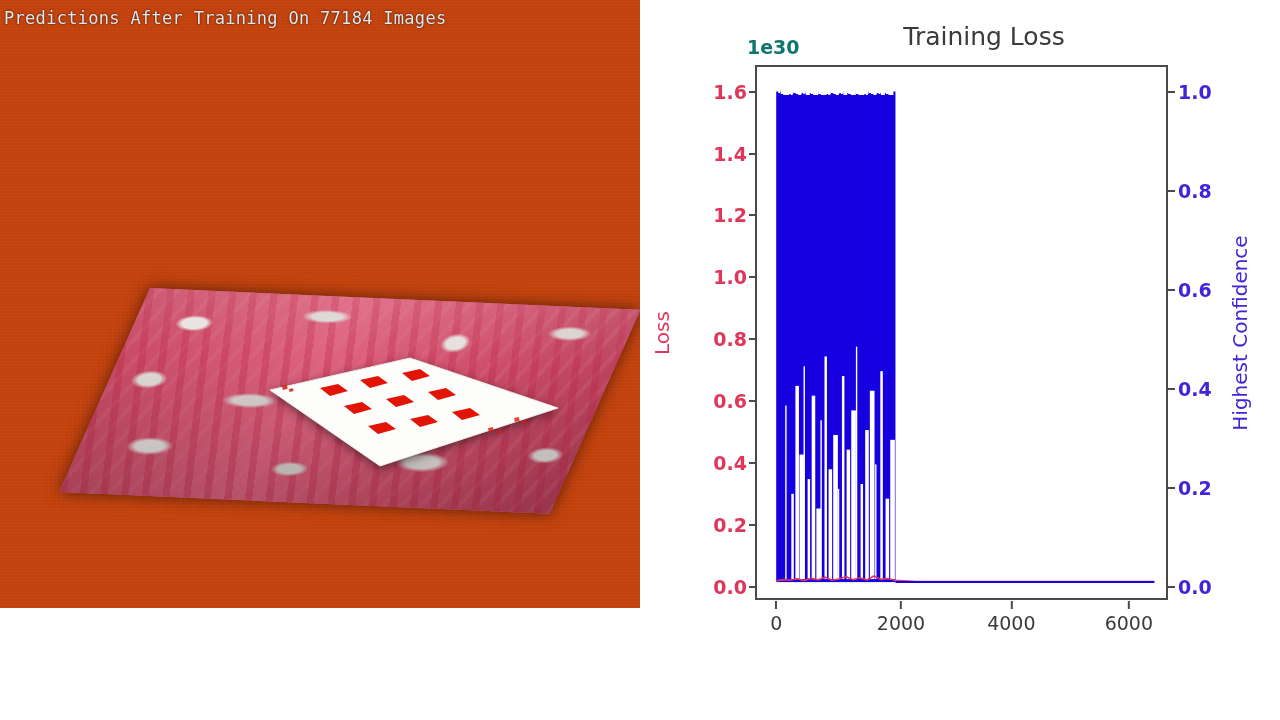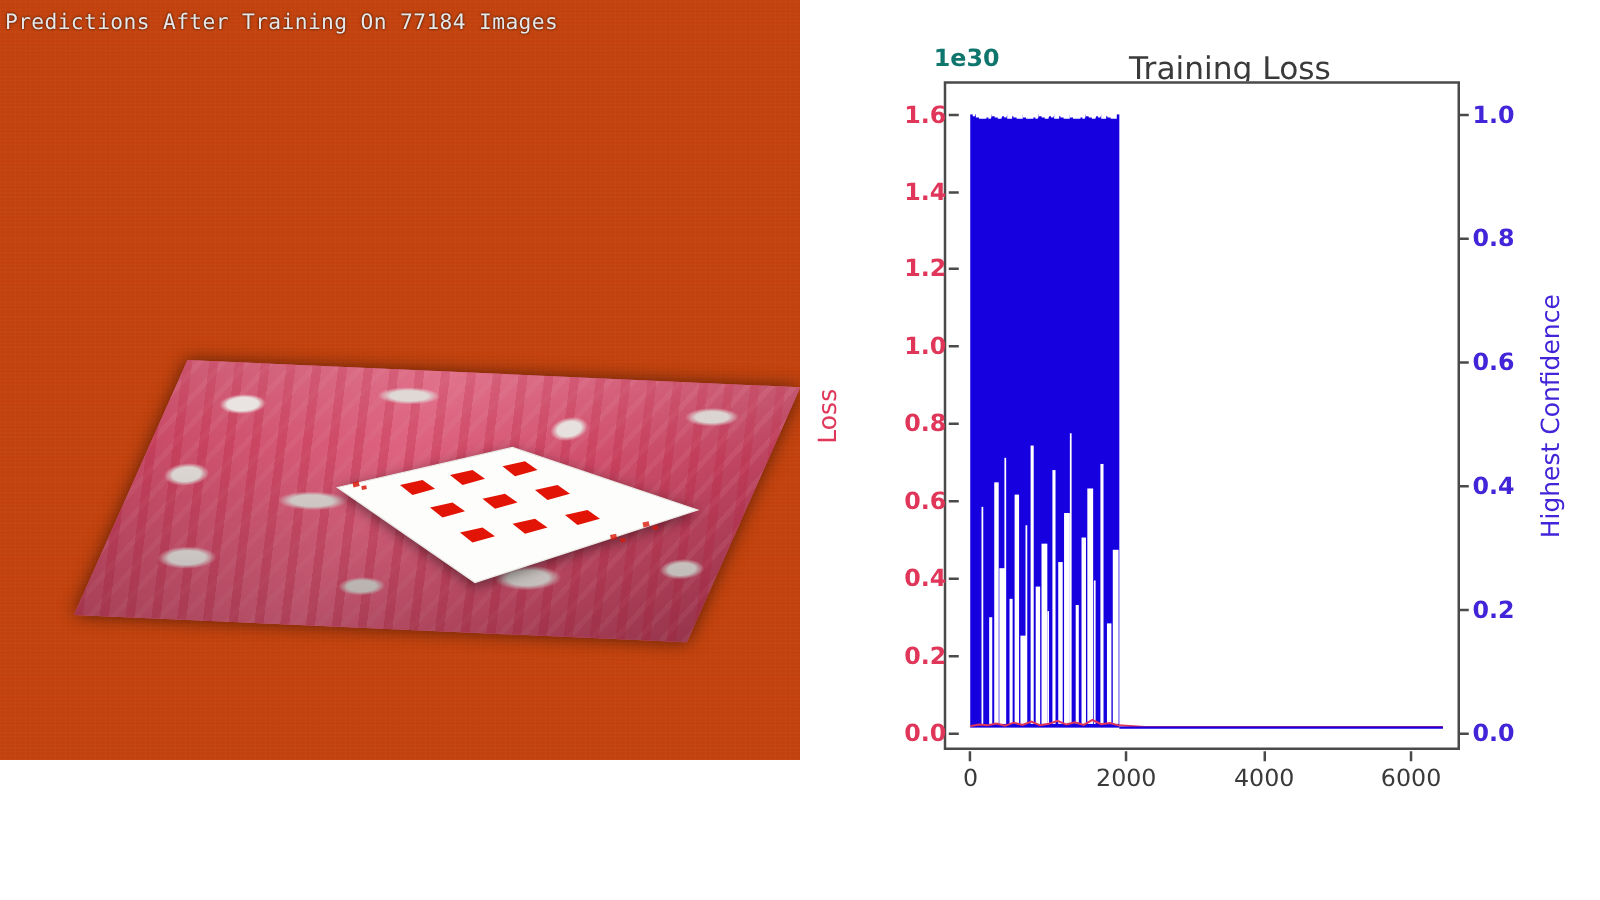--- a/index.html
+++ b/index.html
@@ -106,7 +106,7 @@
   #chart-title {
     position: absolute;
     left: 0;
-    top: 40px;
+    top: 22px;
     width: 640px;
     text-align: center;
     padding-left: 48px;

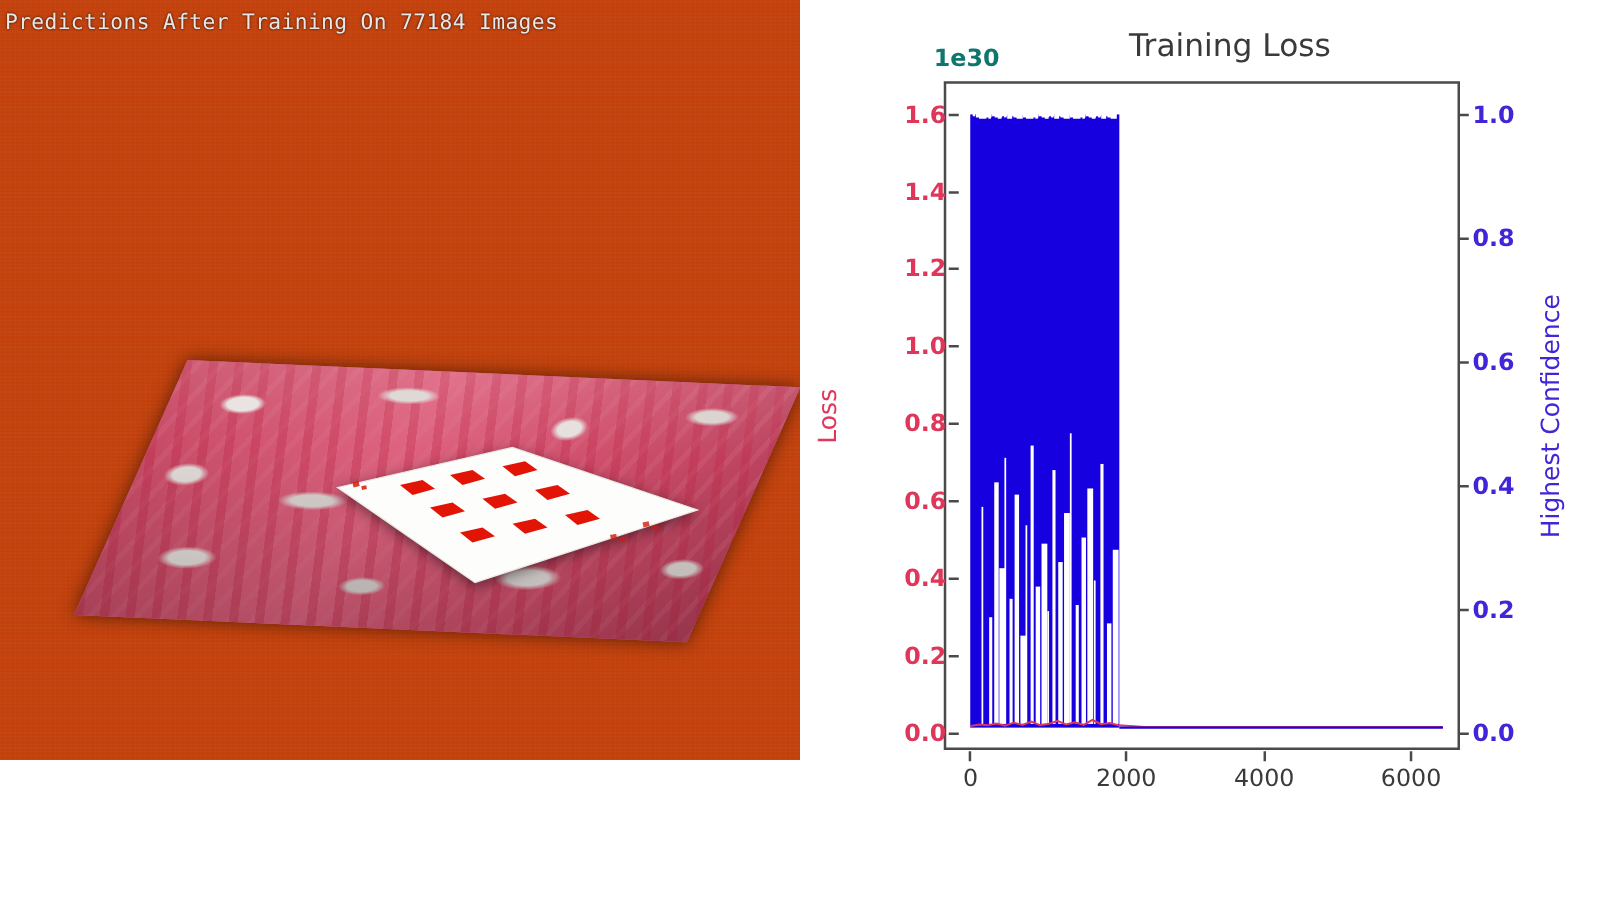--- a/index.html
+++ b/index.html
@@ -145,6 +145,7 @@
     position: absolute;
     right: 100%;
     transform: translateY(-50%);
+    margin-right: 10px;
     font-size: 19px;
     font-weight: 700;
     color: #e0365a;

